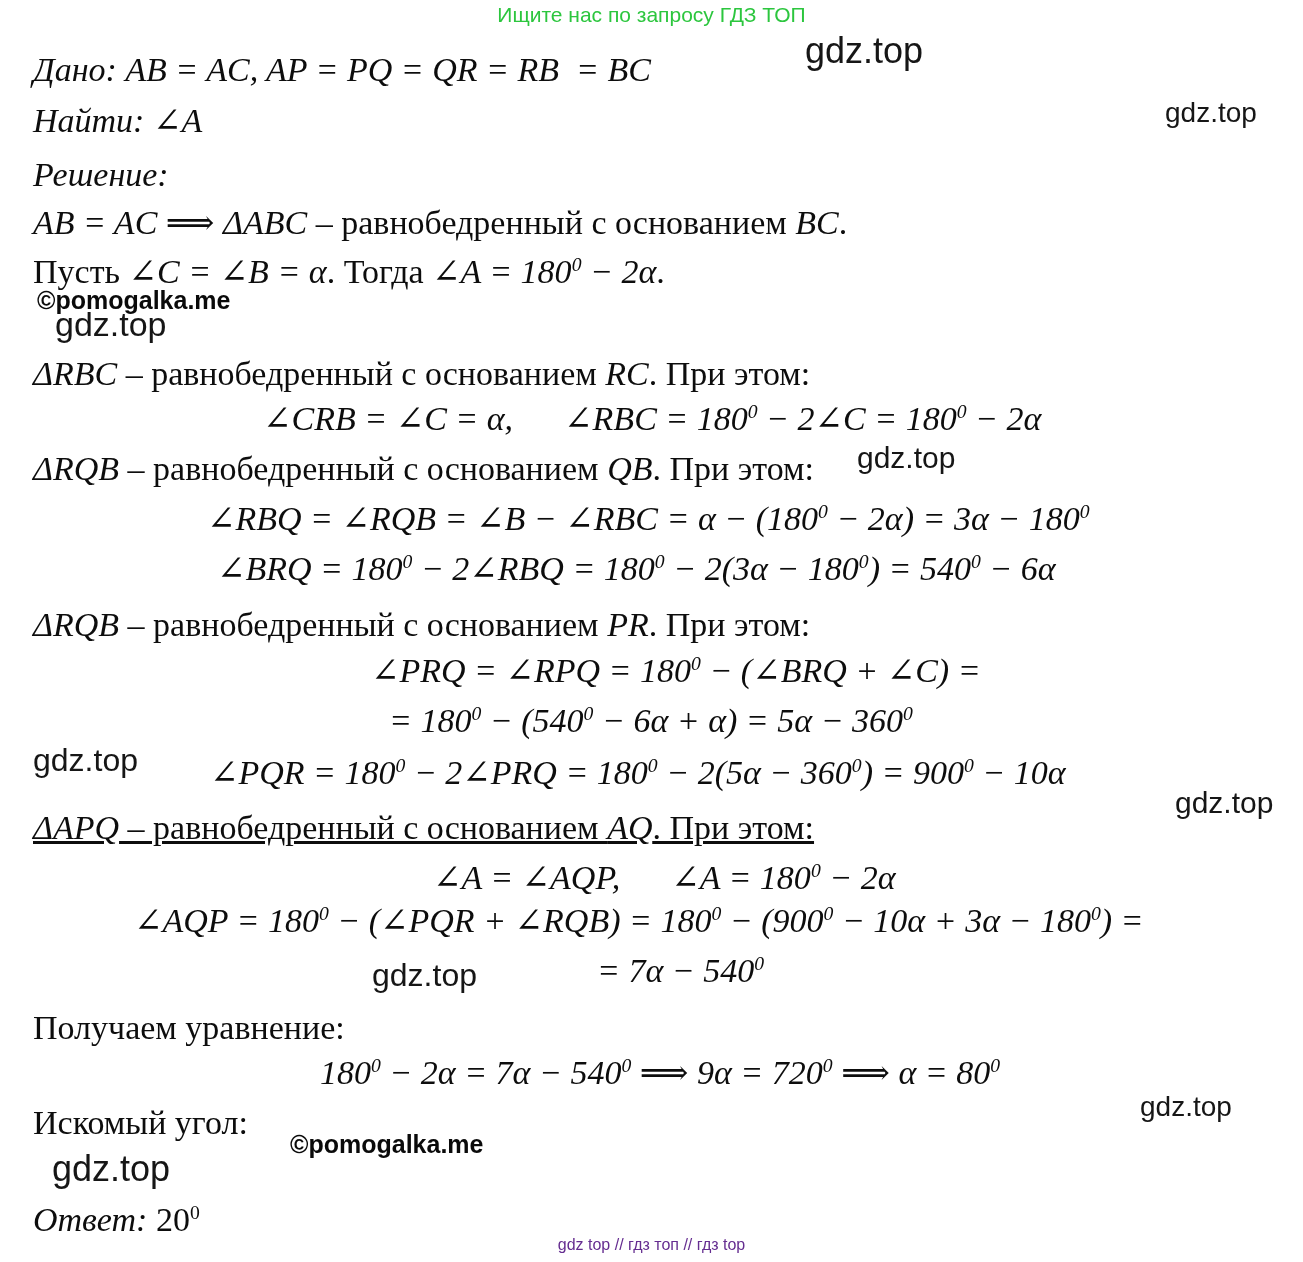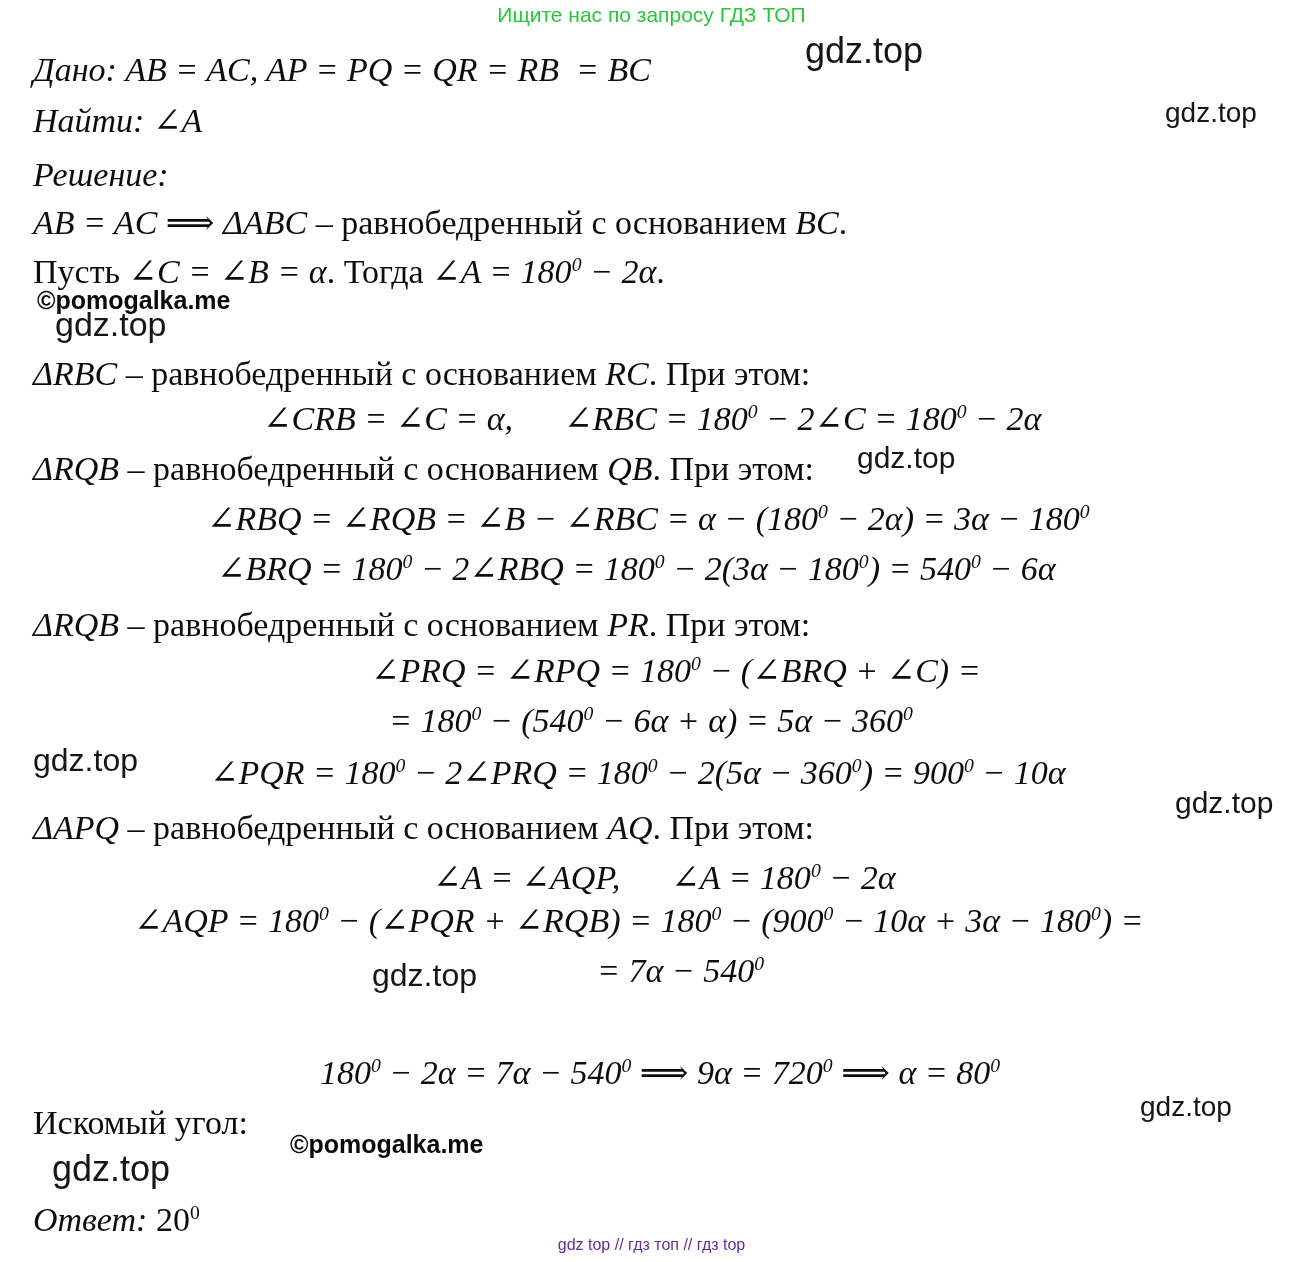--- a/index.html
+++ b/index.html
@@ -94,7 +94,7 @@
   <div class="line it" style="left:210px;top:753px;text-align:right;"><span>∠PQR = 180<sup>0</sup> − 2∠PRQ = 180<sup>0</sup> − 2(5α − 360<sup>0</sup>) = 900<sup>0</sup> − 10α</span></div>
   <div class="wm" style="left:1175px;top:786px;font-size:30px;">gdz.top</div>
 
-  <div class="line" style="left:33px;top:808px;"><span class="it">ΔAPQ</span><span class="rm"> – равнобедренный с основанием </span><span class="it">AQ</span><span class="rm">. При этом:</span></div>
+  <div class="line" style="left:33px;top:808px;text-decoration:underline;"><span class="it">ΔAPQ</span><span class="rm"> – равнобедренный с основанием </span><span class="it">AQ</span><span class="rm">. При этом:</span></div>
 
   <div class="line it" style="left:433px;top:858px;"><span>∠A = ∠AQP,  ∠A = 180<sup>0</sup> − 2α</span></div>
 

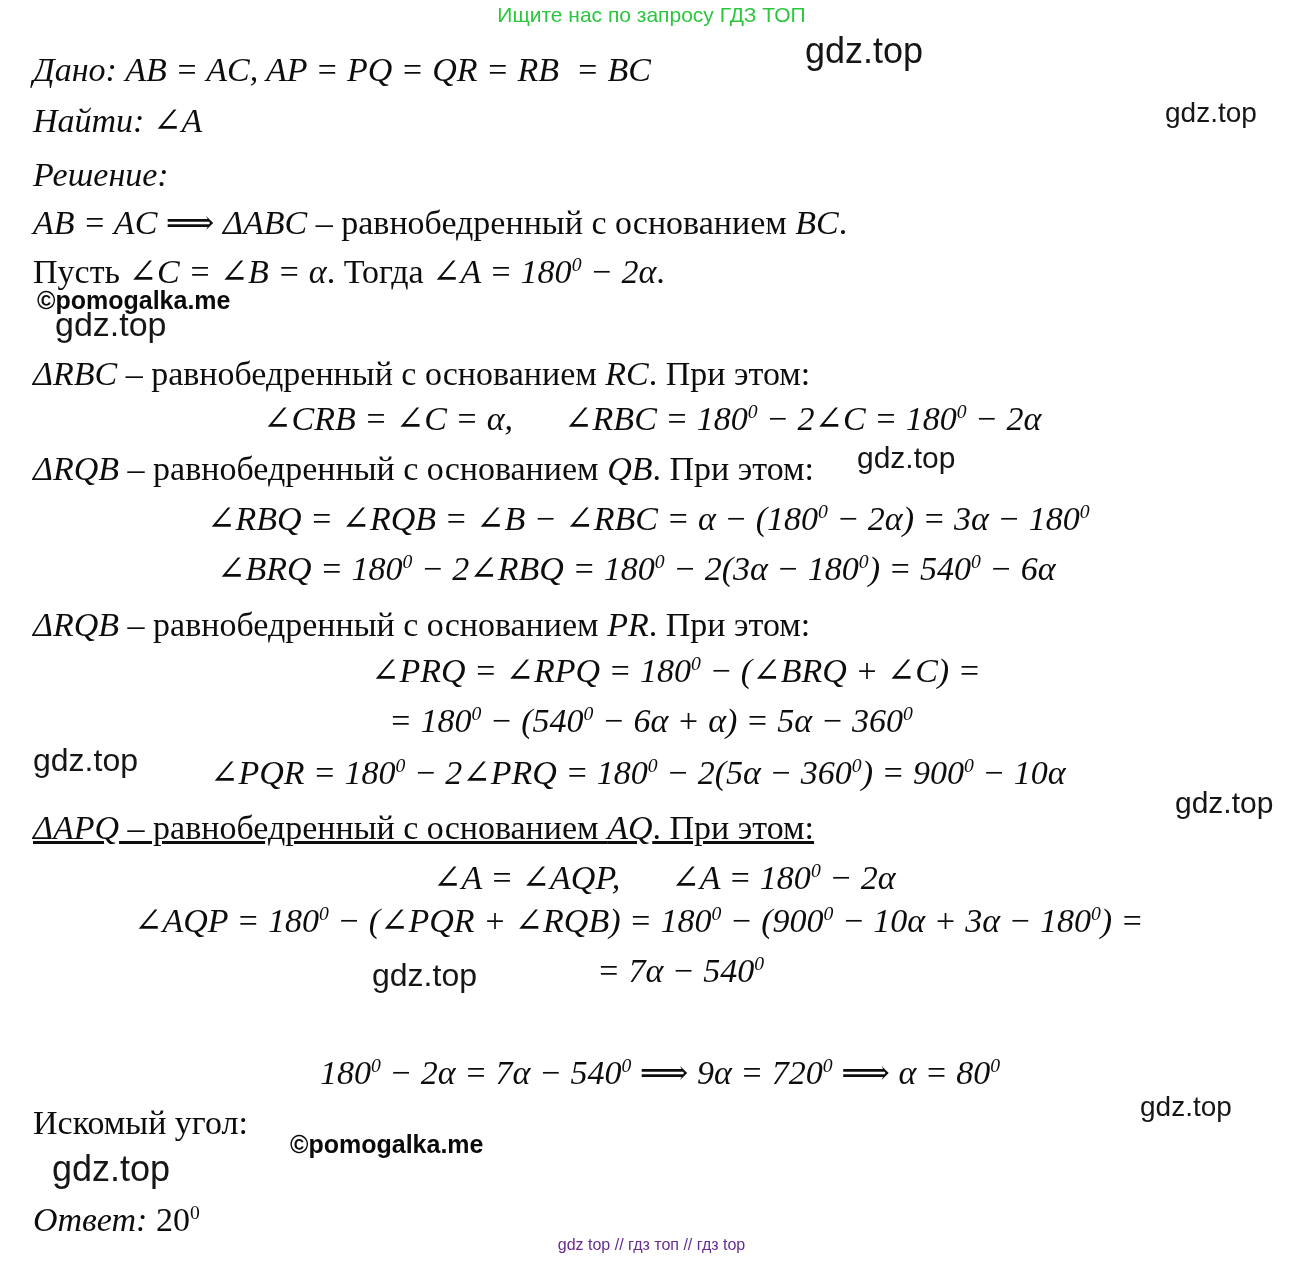--- a/index.html
+++ b/index.html
@@ -103,6 +103,7 @@
   <div class="wm" style="left:372px;top:957px;font-size:32px;">gdz.top</div>
   <div class="line it" style="left:597px;top:951px;"><span>= 7α − 540<sup>0</sup></span></div>
 
+  <div class="line" style="left:33px;top:1008px;"><span class="rm">Получаем уравнение:</span></div>
 
   <div class="line it" style="left:308px;top:1053px;margin-left:12px;"><span>180<sup>0</sup> − 2α = 7α − 540<sup>0</sup> ⟹ 9α = 720<sup>0</sup> ⟹ α = 80<sup>0</sup></span></div>
 

